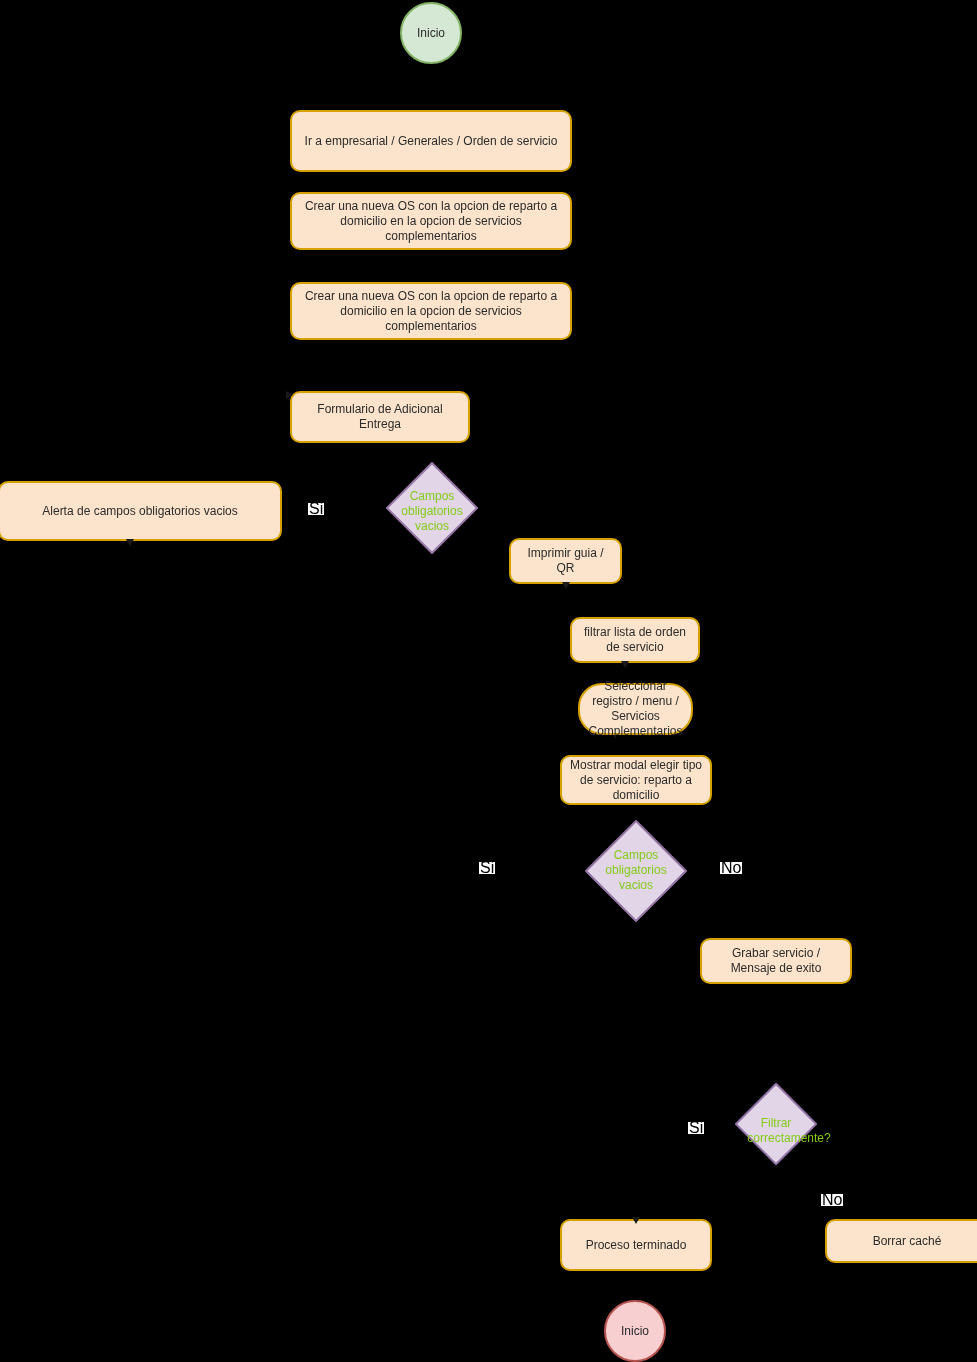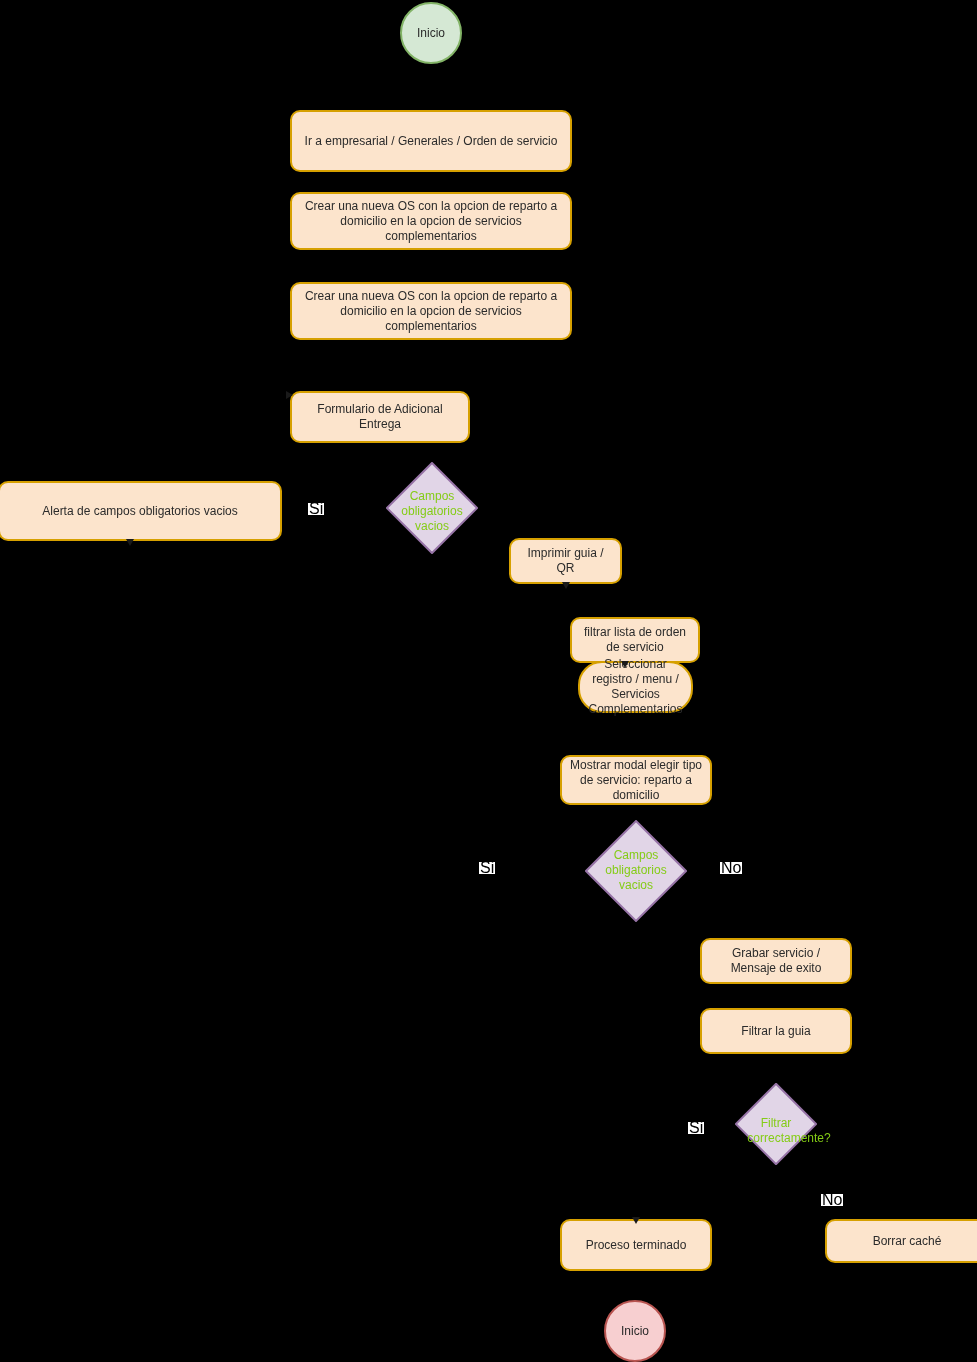--- a/index.html
+++ b/index.html
@@ -119,7 +119,7 @@
     <div class="node proc" style="left: 570px; top: 617px; width: 130px; height: 46px; justify-content: flex-end;">
       <span>filtrar lista de orden de servicio</span>
     </div>
-    <div class="node proc" style="left: 578px; top: 661px; width: 115px; height: 52px; border-radius: 24px;">
+    <div class="node proc" style="left: 578px; top: 683px; width: 115px; height: 52px; border-radius: 24px;">
       <span>Seleccionar registro / menu / Servicios Complementarios</span>
     </div>
     <div class="node proc" style="left: 560px; top: 755px; width: 152px; height: 50px;">

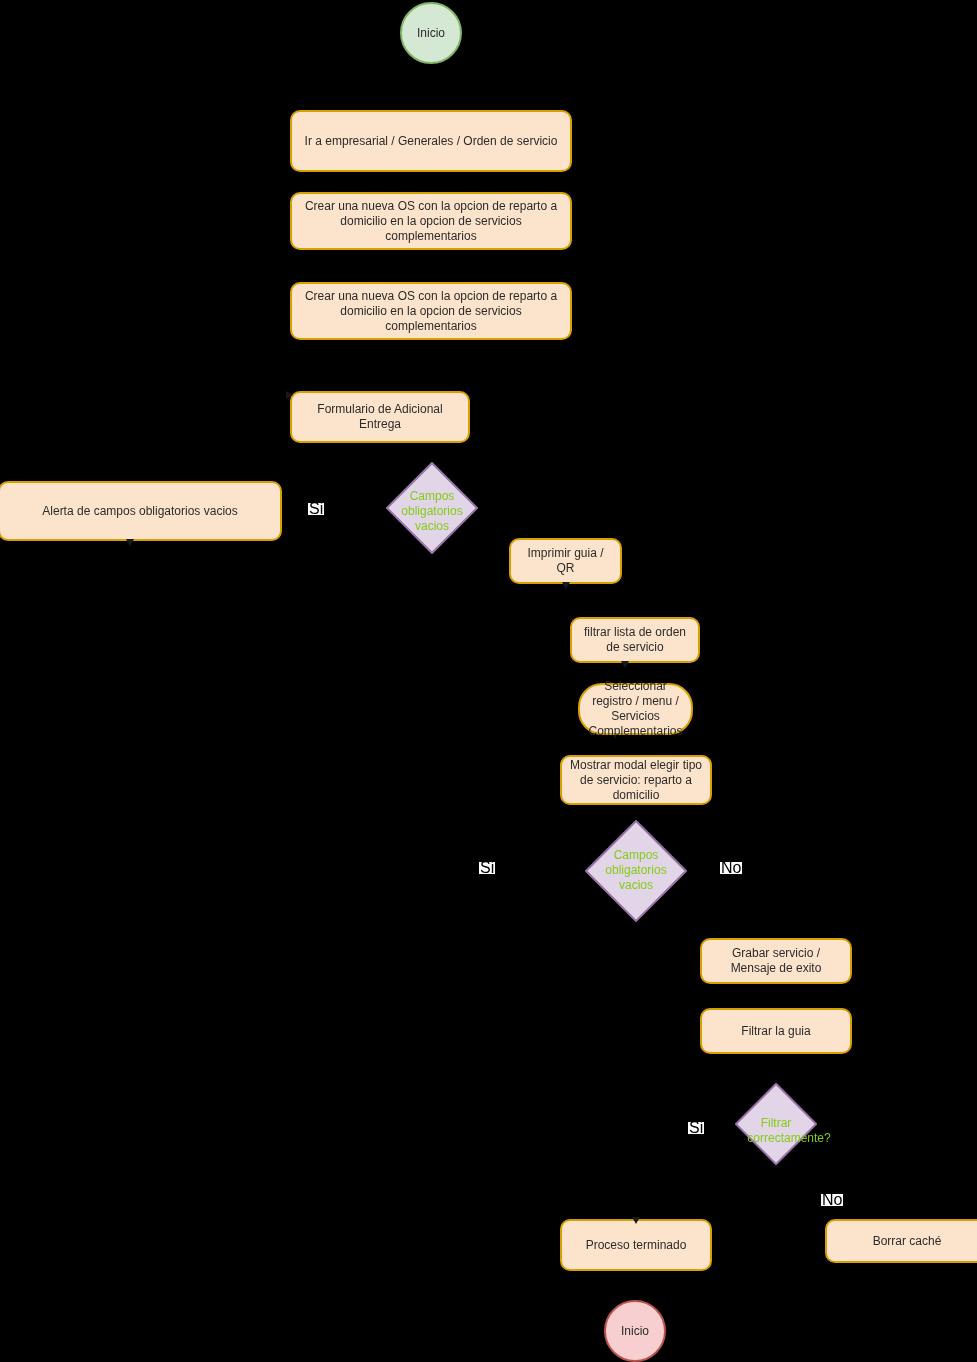--- a/index.html
+++ b/index.html
@@ -134,9 +134,6 @@
     <div class="node proc" style="left: 700px; top: 938px; width: 152px; height: 46px;">
       <span>Grabar servicio / Mensaje de exito</span>
     </div>
-    <div class="node proc" style="left: 700px; top: 1008px; width: 152px; height: 46px;">
-      <span>Filtrar la guia</span>
-    </div>
     <div class="node decision" style="left: 735px; top: 1083px; width: 82px; height: 96px;">
       <svg class="dshape" viewBox="0 0 100 100" preserveAspectRatio="none">
         <polygon points="50,1 99,50 50,99 1,50" fill="#e1d5e7" stroke="#9673a6" stroke-width="2" vector-effect="non-scaling-stroke"></polygon>

